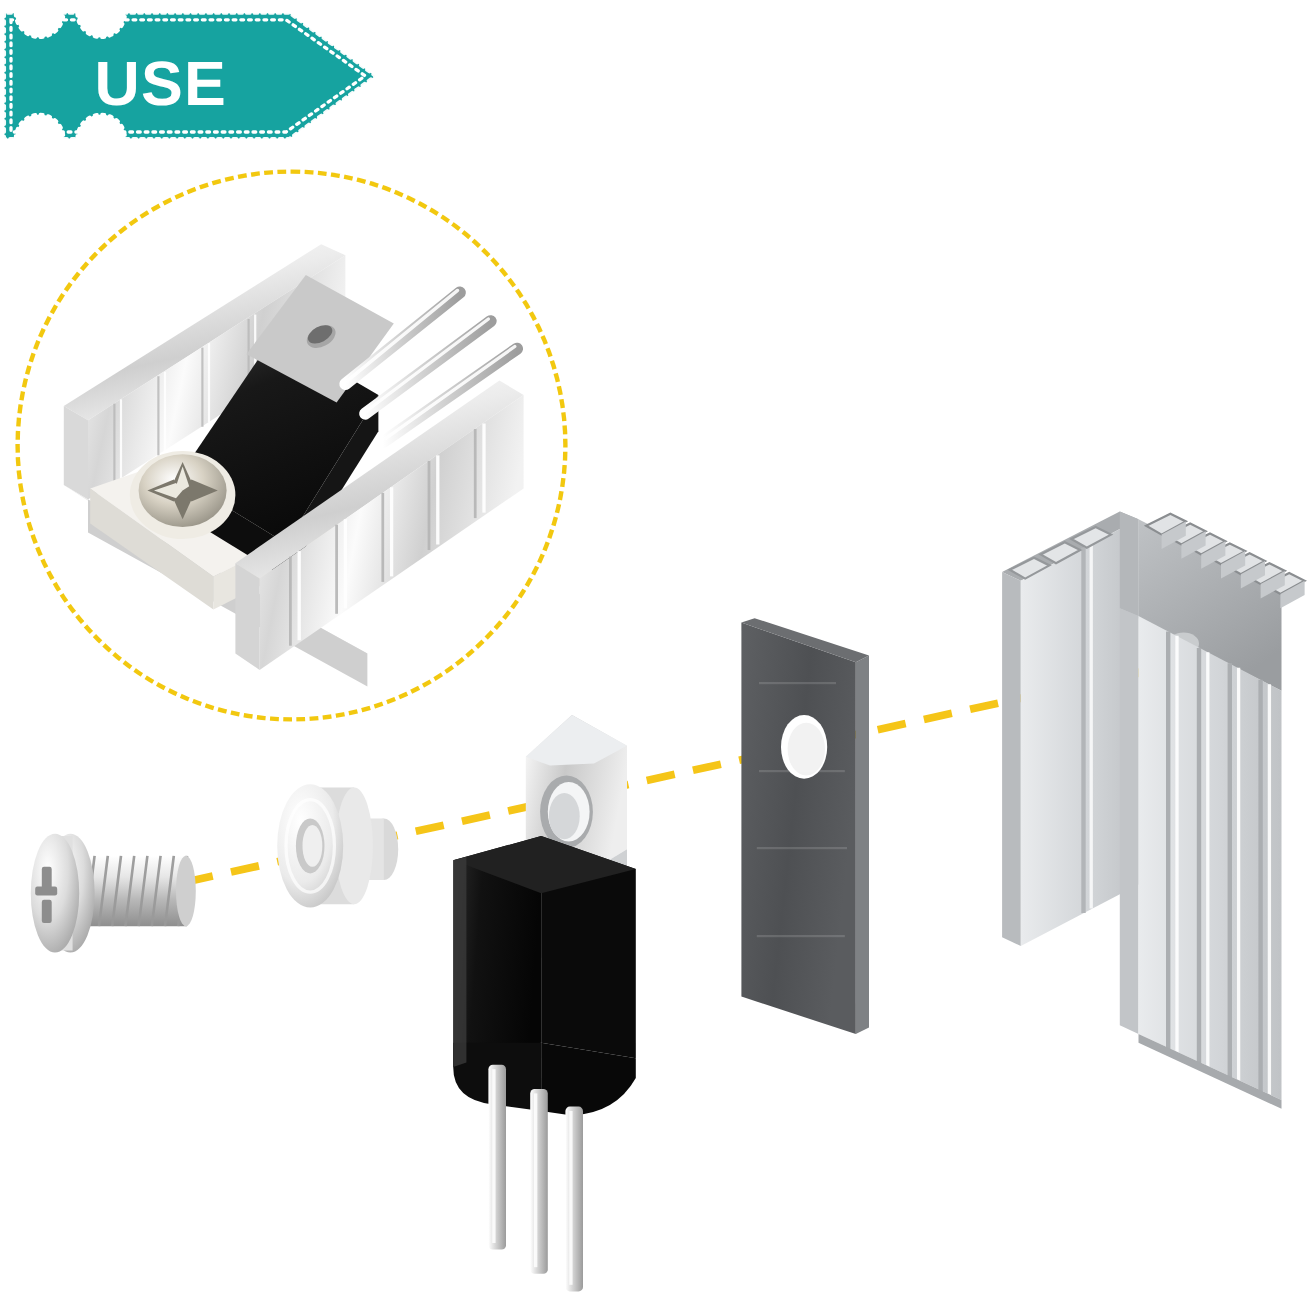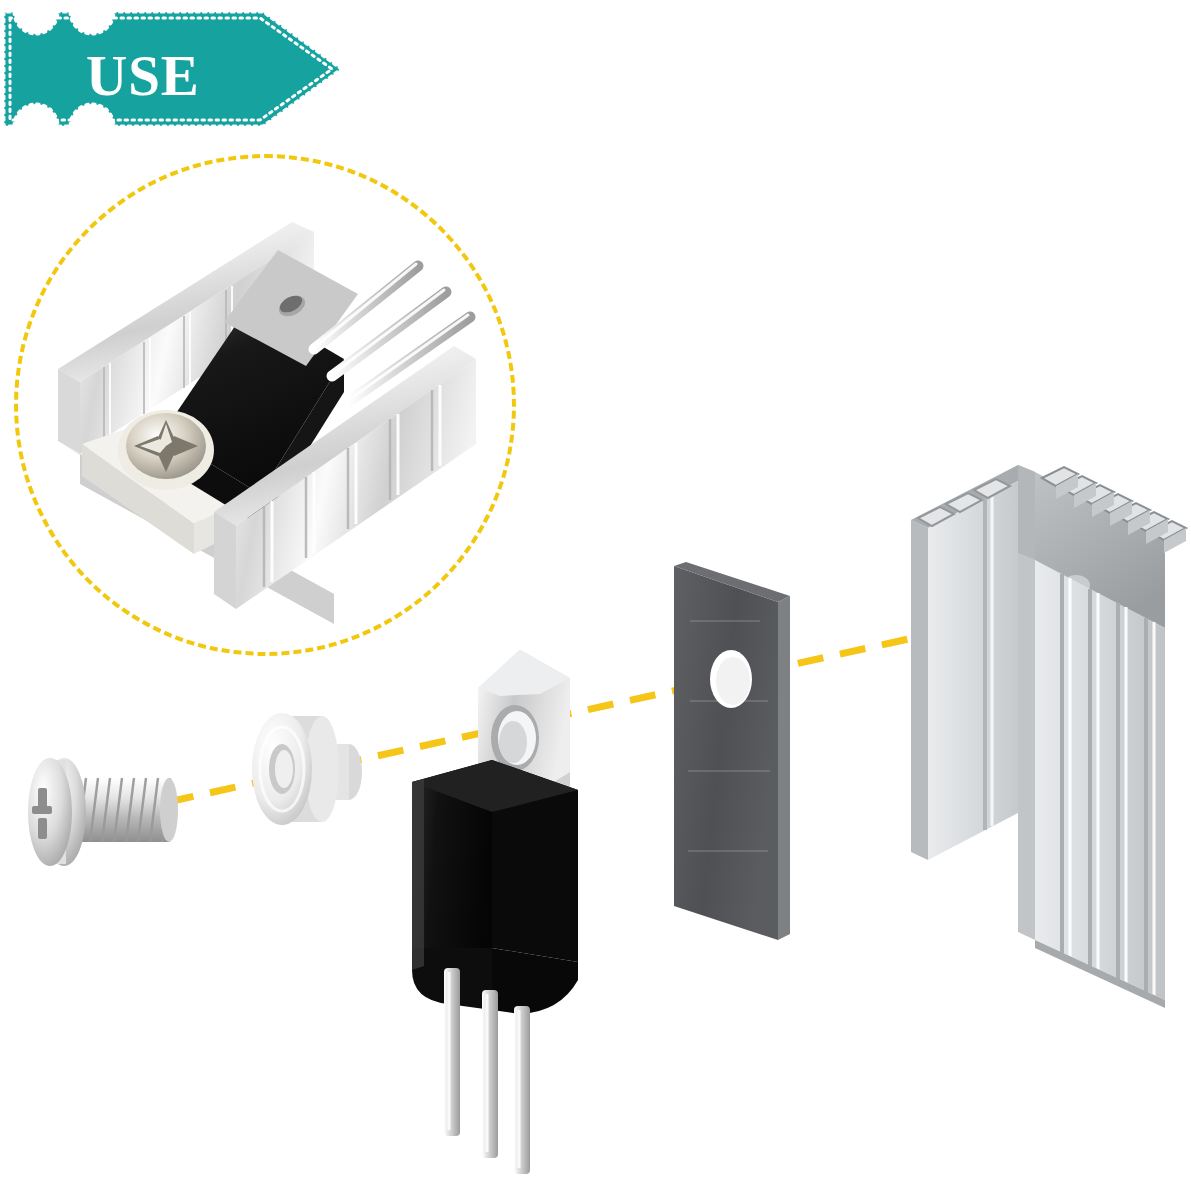--- a/index.html
+++ b/index.html
@@ -34,7 +34,7 @@
     color: #ffffff;
     letter-spacing: 1px;
     line-height: 64px;
-    font-family: Liberation Serif, serif;
+    font-family: Liberation Sans, sans-serif;
     user-select: none;
   }
 

